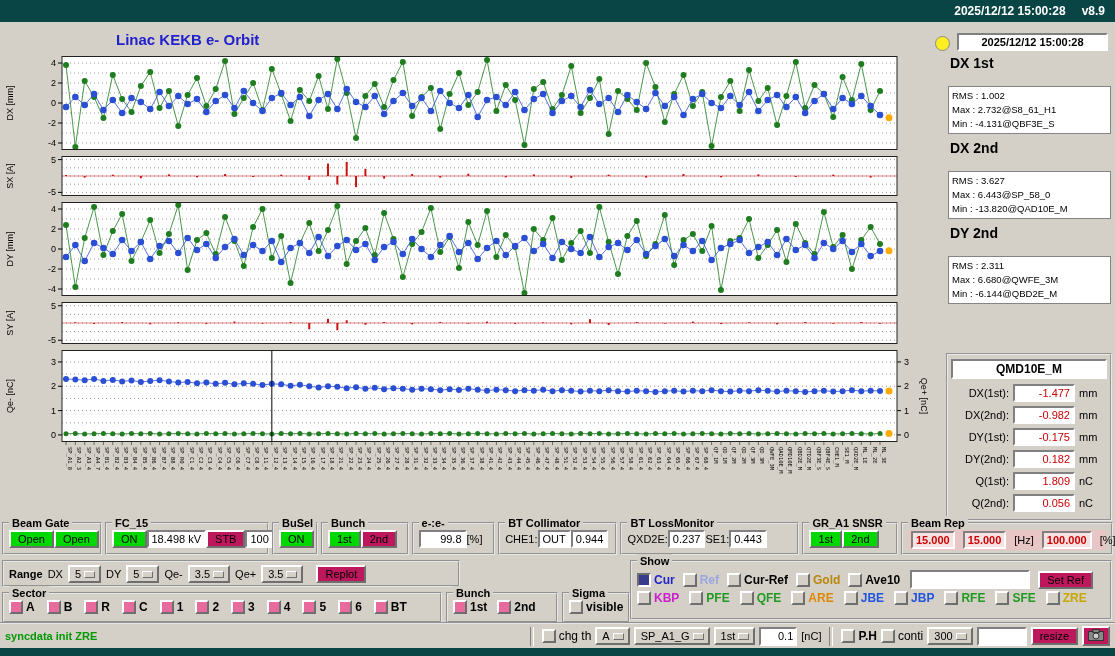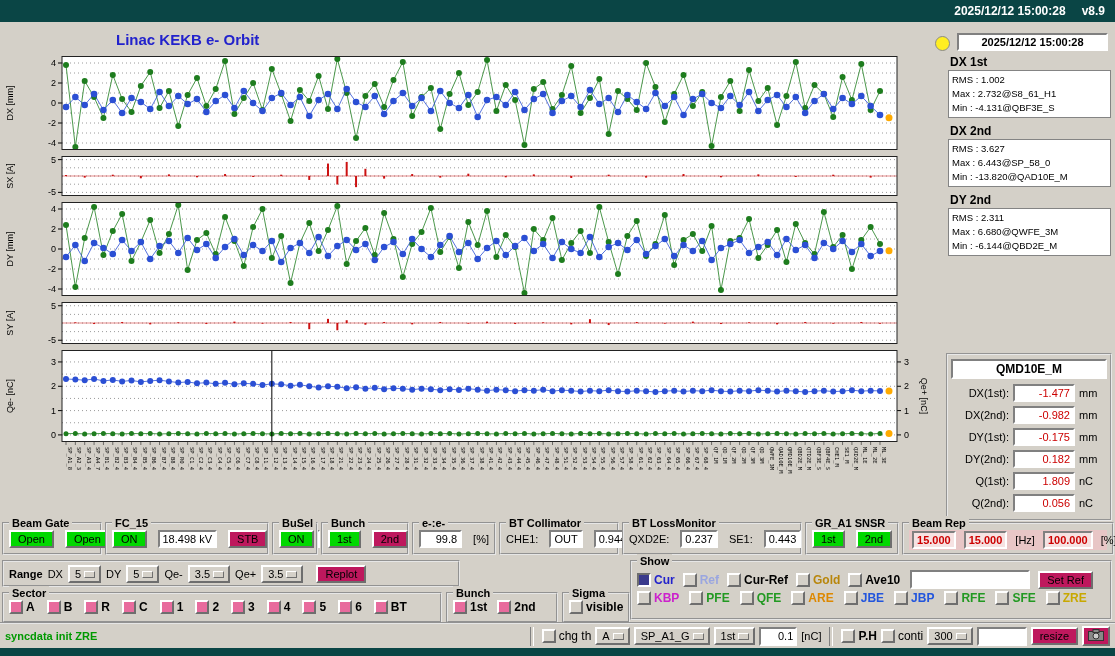--- a/index.html
+++ b/index.html
@@ -20,7 +20,7 @@
   
   .stats{position:absolute;left:948px;top:55px;width:163px}
   .statbox{margin-bottom:6px}
-  .st-title{font-size:12px;font-weight:bold;padding-left:2px;margin-bottom:1px}
+  .st-title{font-size:14px;font-weight:bold;padding-left:2px;margin-bottom:15px}
   .st-body{background:#fff;border:1px solid #848484;padding:2px 3px;font-size:9.5px;line-height:14px;
            white-space:nowrap;overflow:hidden}
   .monitor{position:absolute;left:946px;top:353px;width:166px;border:2px groove #e8e8e8;

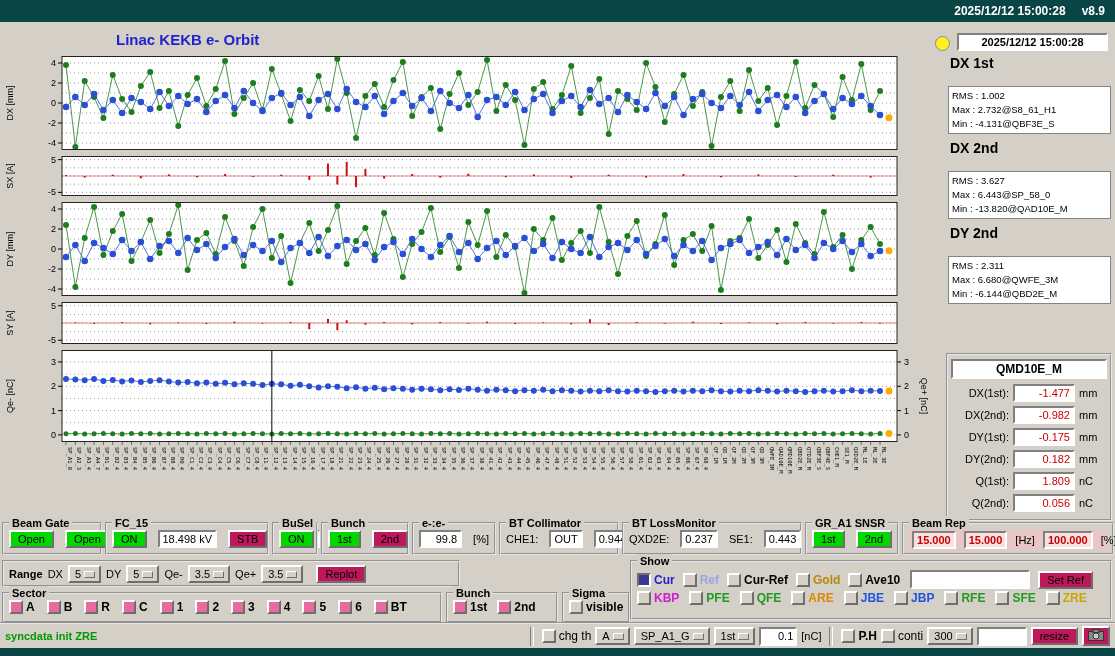--- a/index.html
+++ b/index.html
@@ -38,7 +38,7 @@
   .gb{border:2px groove #e6e6e6;position:relative;padding:6px 5px 3px;box-sizing:border-box;background:#d4d0c8}
   .gt{position:absolute;top:-8px;left:5px;background:#d4d0c8;padding:0 3px;font-size:11px;font-weight:bold;
       line-height:14px;white-space:nowrap}
-  .hrow{display:flex;align-items:center;gap:11px}
+  .hrow{display:flex;align-items:center;gap:0}
   .btn{border:2px solid;border-color:#fff #6e6e6e #6e6e6e #fff;background:#be185d;font-size:11px;
        padding:1px 7px;font-family:inherit;white-space:nowrap;cursor:default}
   .btn.green{background:#00d800}

